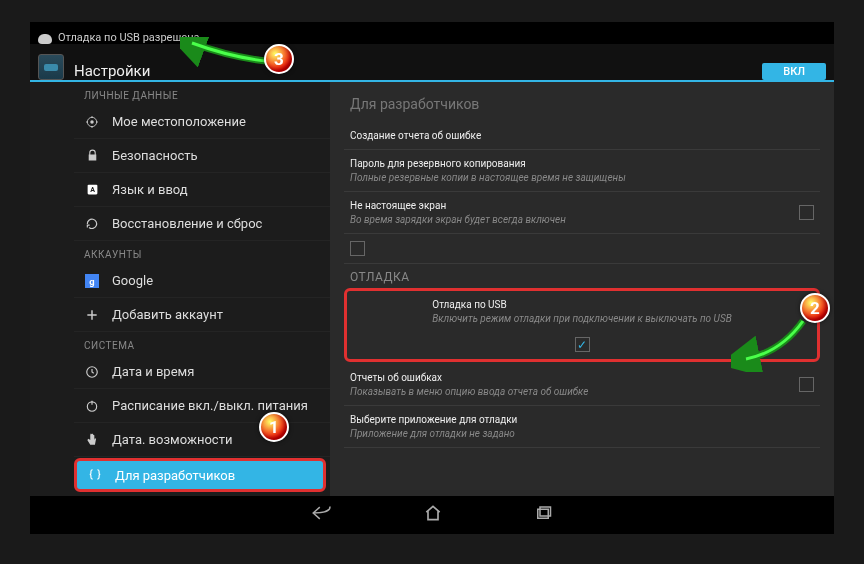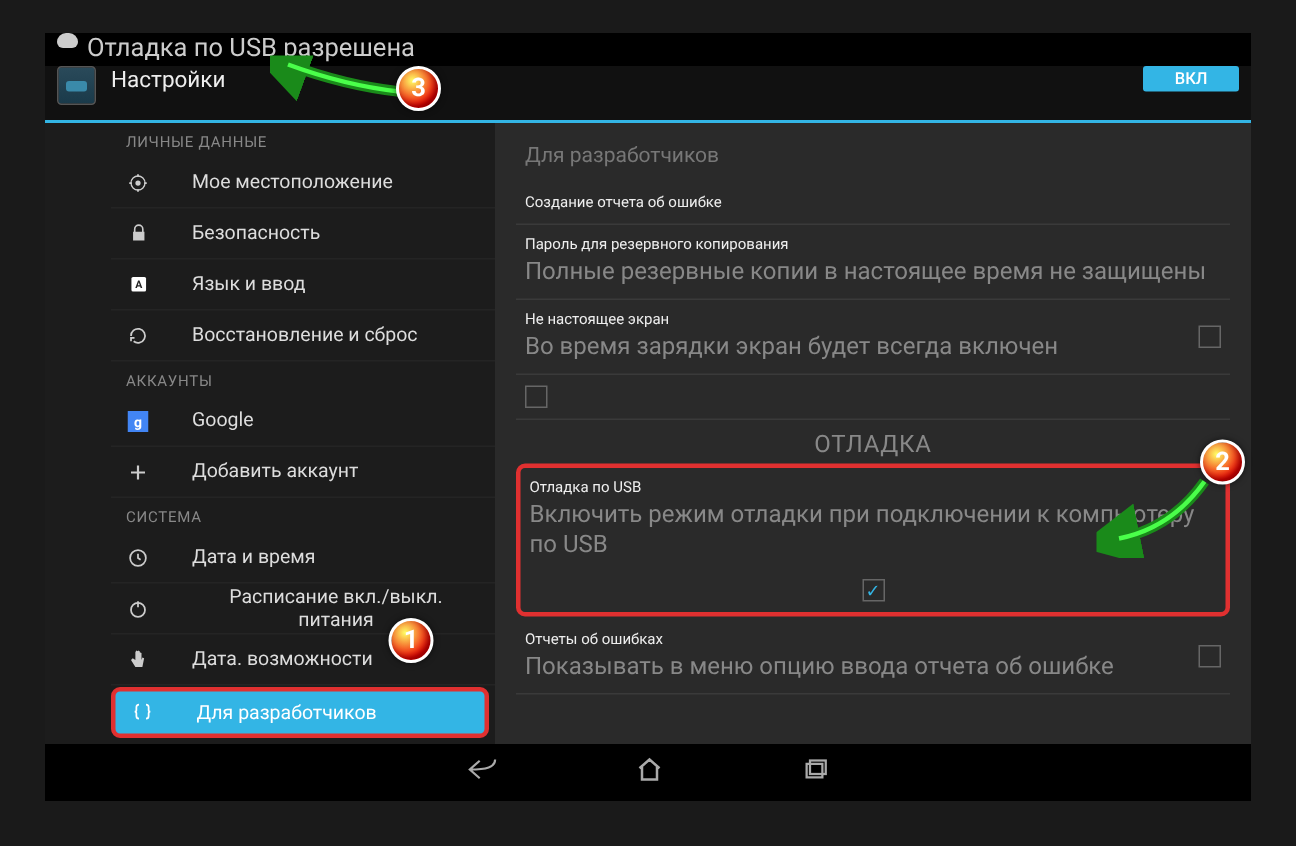--- a/index.html
+++ b/index.html
@@ -23,9 +23,9 @@
   .statusbar {
     height: 22px;
     display: flex;
-    align-items: flex-start;
+    align-items: flex-end;
     padding: 0 8px;
-    font-size: 17px;
+    font-size: 11px;
     color: #ccc;
     background: #000;
   }

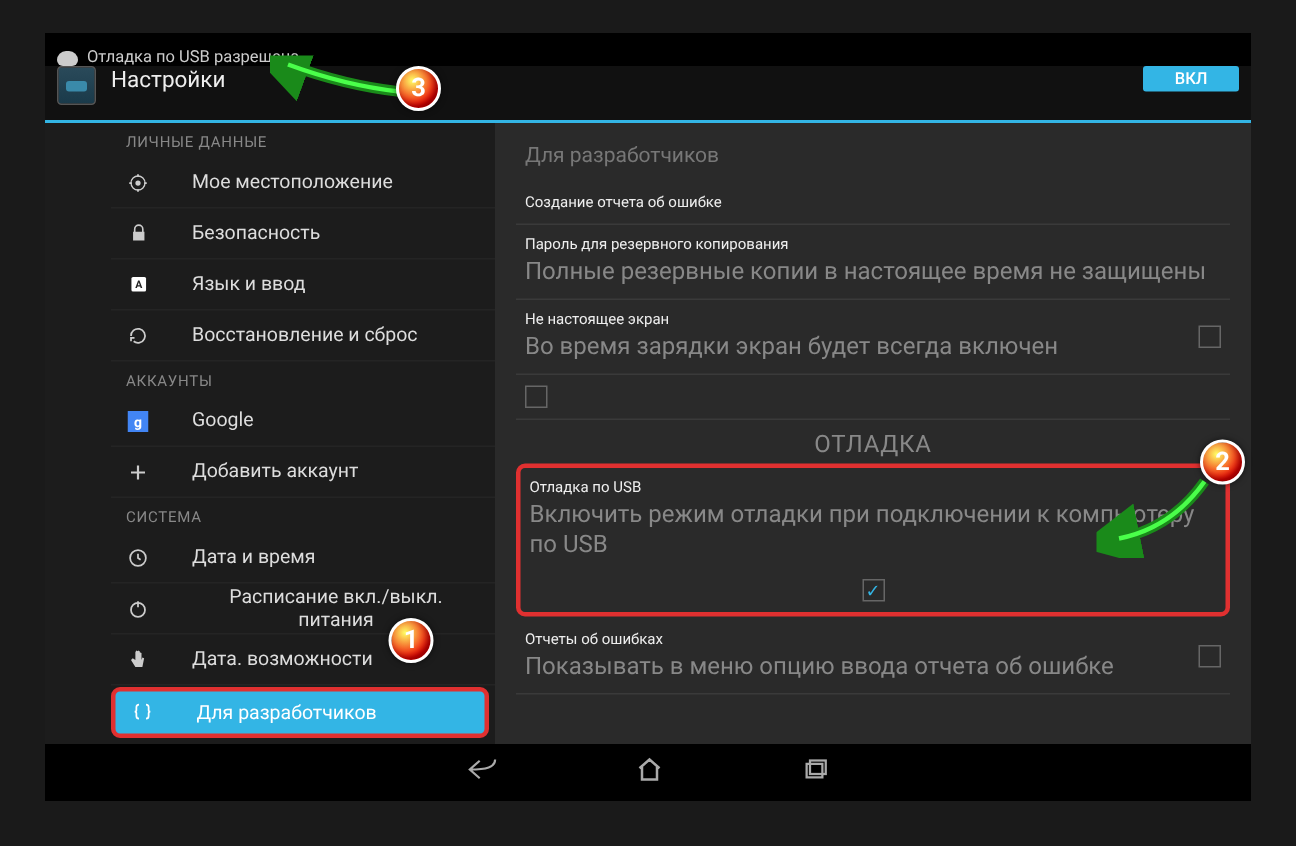--- a/index.html
+++ b/index.html
@@ -39,7 +39,7 @@
     height: 38px;
     border-bottom: 2px solid #33b5e5;
     display: flex;
-    align-items: flex-start;
+    align-items: flex-end;
     padding: 0 8px;
     background: #111;
   }

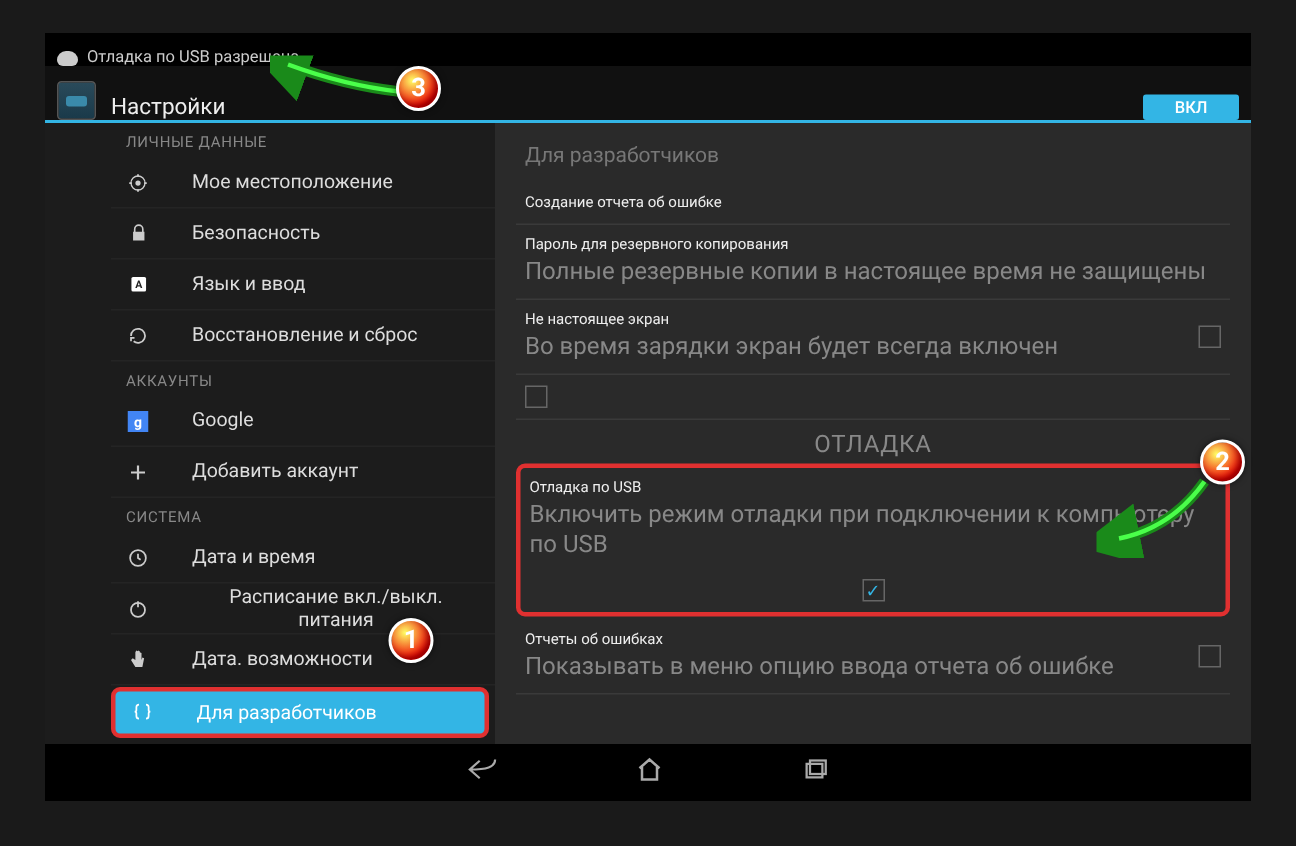--- a/index.html
+++ b/index.html
@@ -96,9 +96,8 @@
     border-bottom: 1px solid rgba(255,255,255,0.04);
     color: #ddd;
     font-size: 13px;
-    gap: 28px;
+    gap: 12px;
     cursor: pointer;
-    text-align: center;
   }
   .sb-item.active {
     background: #33b5e5;

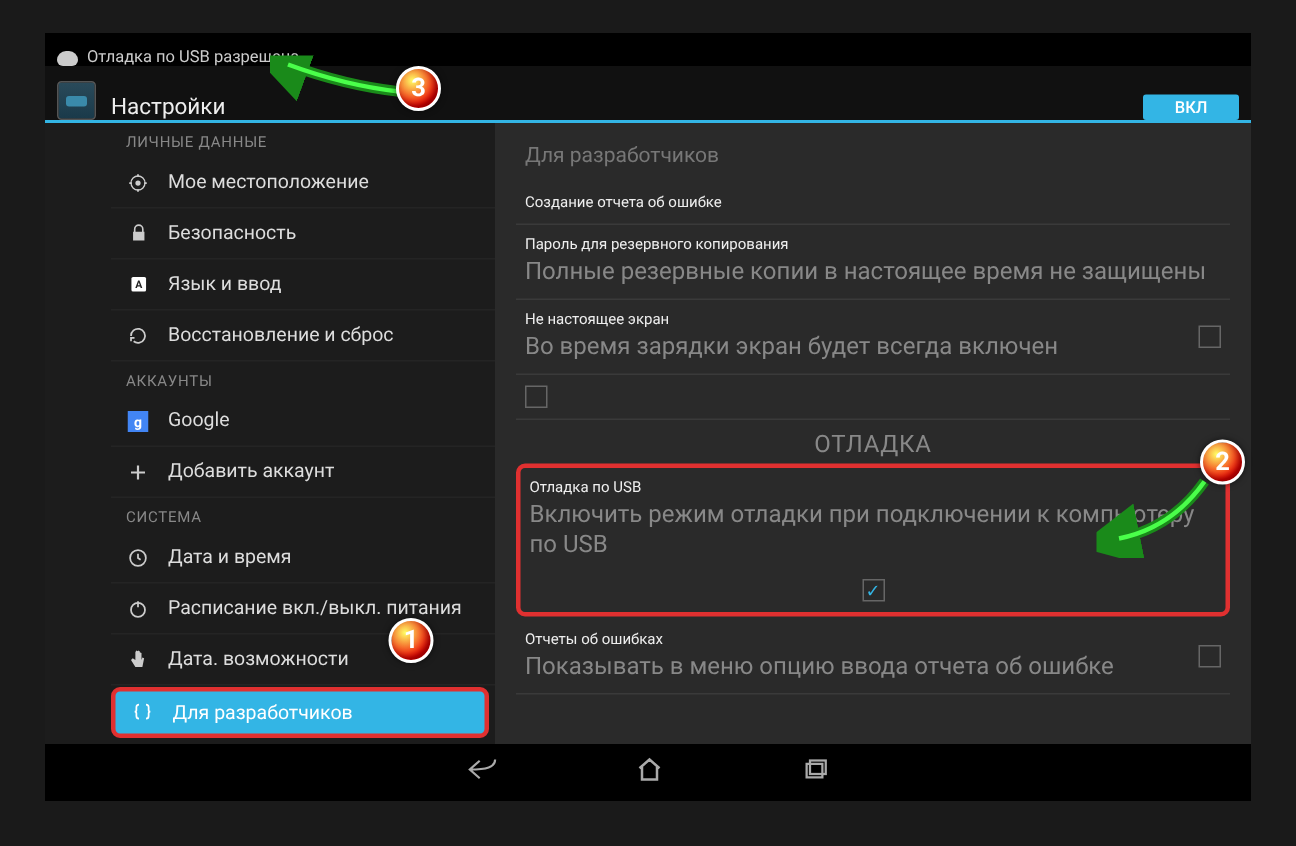--- a/index.html
+++ b/index.html
@@ -140,7 +140,7 @@
   }
   .row .text { flex: 1; }
   .row .rt { color: #eee; font-size: 10px; line-height: 1.3; }
-  .row .rs { color: #888; font-size: 16px; line-height: 1.3; margin-top: 1px; }
+  .row .rs { color: #888; font-size: 10px; line-height: 1.3; margin-top: 1px; font-style: italic; }
   .chk {
     width: 15px; height: 15px;
     border: 1px solid #666;

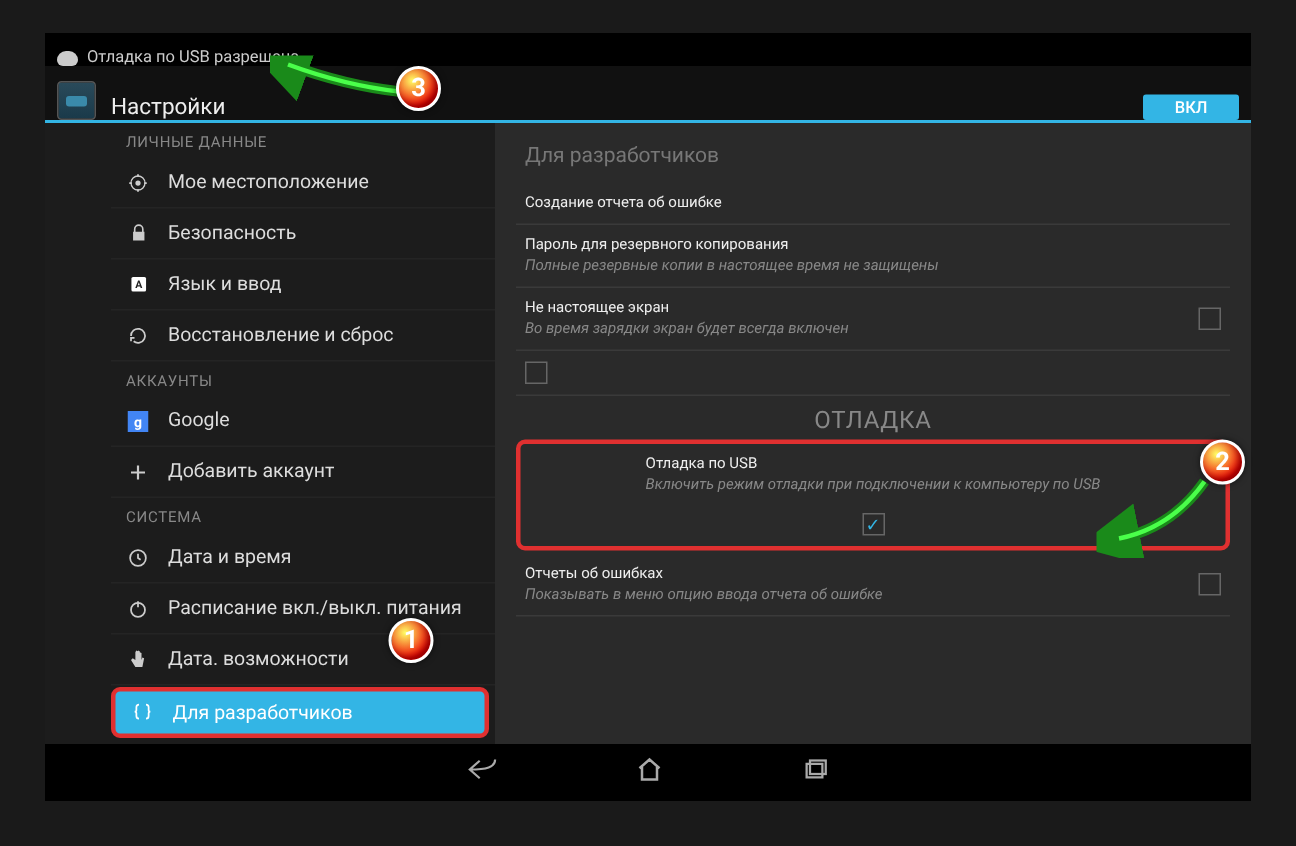--- a/index.html
+++ b/index.html
@@ -125,11 +125,10 @@
   }
   .sect-header {
     color: #888;
-    font-size: 16px;
+    font-size: 12px;
     text-transform: uppercase;
     padding: 6px 6px 2px;
     letter-spacing: 0.5px;
-    text-align: center;
   }
   .row {
     display: flex;

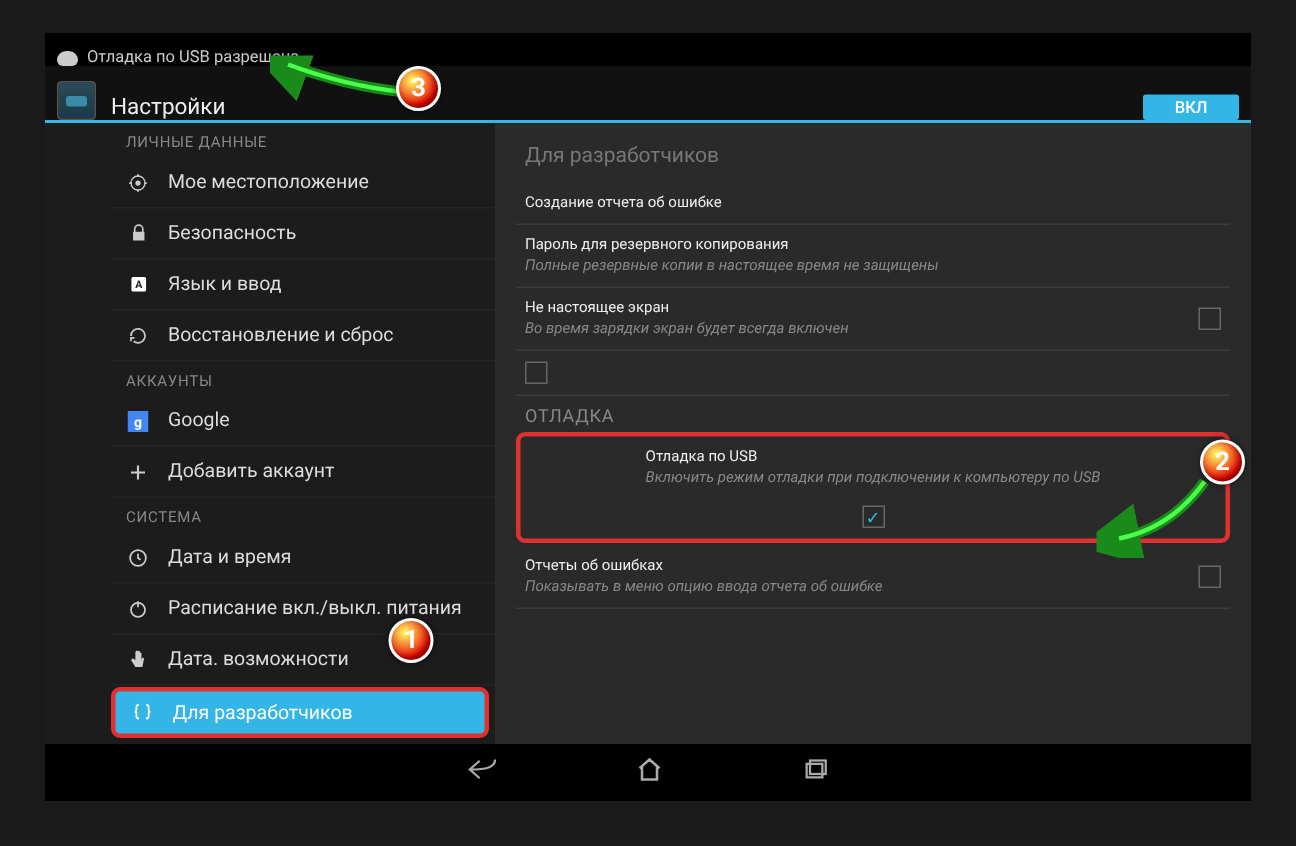--- a/index.html
+++ b/index.html
@@ -332,7 +332,7 @@
       <div class="row highlight-red">
         <div class="text">
           <div class="rt">Отладка по USB</div>
-          <div class="rs">Включить режим отладки при подключении к компьютеру по USB</div>
+          <div class="rs">Включить режим отладки при подключении к выключать по USB</div>
         </div>
         <div class="chk">✓</div>
       </div>

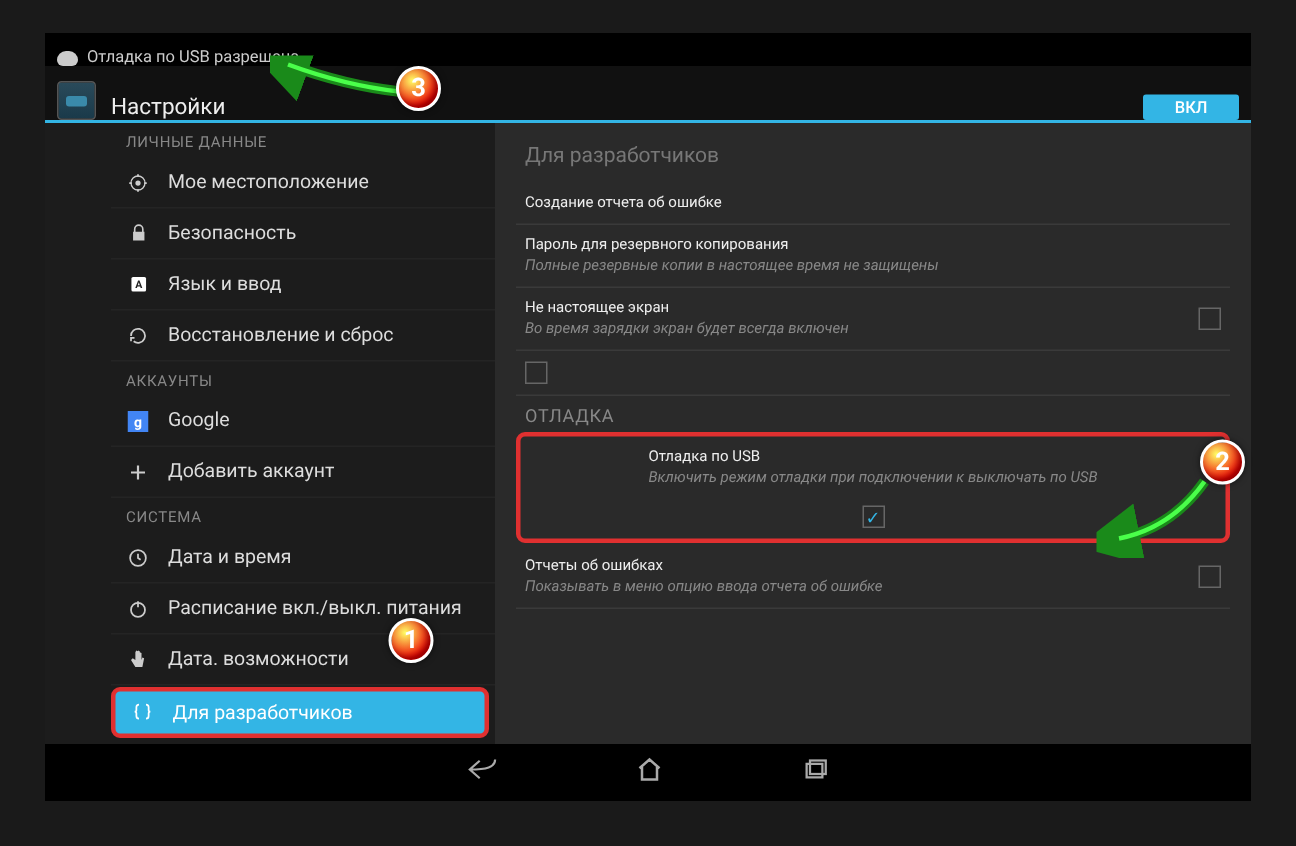--- a/index.html
+++ b/index.html
@@ -343,6 +343,12 @@
         </div>
         <div class="chk"></div>
       </div>
+      <div class="row">
+        <div class="text">
+          <div class="rt">Выберите приложение для отладки</div>
+          <div class="rs">Приложение для отладки не задано</div>
+        </div>
+      </div>
     </div>
 
   </div>

